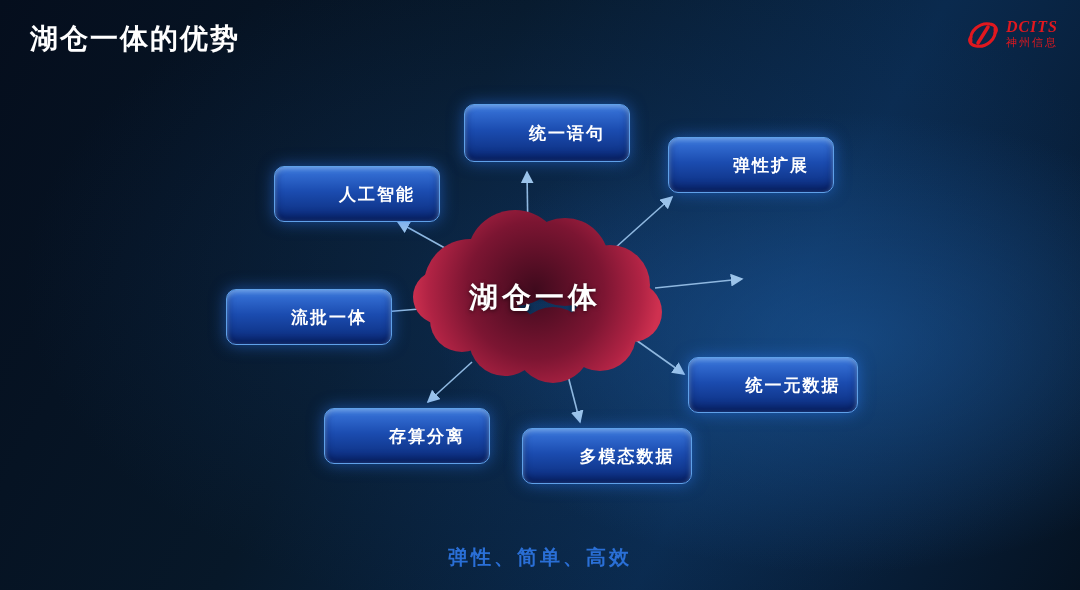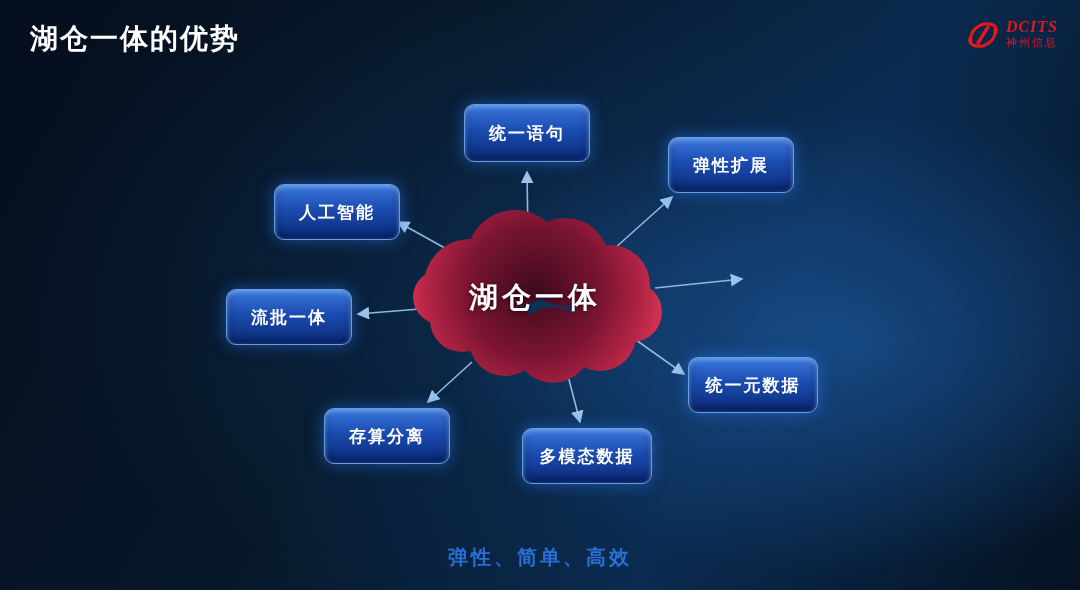--- a/index.html
+++ b/index.html
@@ -33,7 +33,7 @@
     background:linear-gradient(180deg,#3a77dd 0%,#1b4cb0 45%,#0a2a78 100%);
     border:1px solid #5fa0e8;
     box-shadow:0 0 16px rgba(45,125,255,.5), inset 0 2px 5px rgba(170,215,255,.55), inset 0 -4px 8px rgba(3,15,60,.6);
-    color:#ffffff;font-size:17px;font-weight:bold;letter-spacing:2px;
+    color:#ffffff;font-size:17px;font-weight:bold;letter-spacing:2px;padding-left:40px;
   }
   .footer{
     position:absolute;left:0;top:544px;width:1080px;text-align:center;

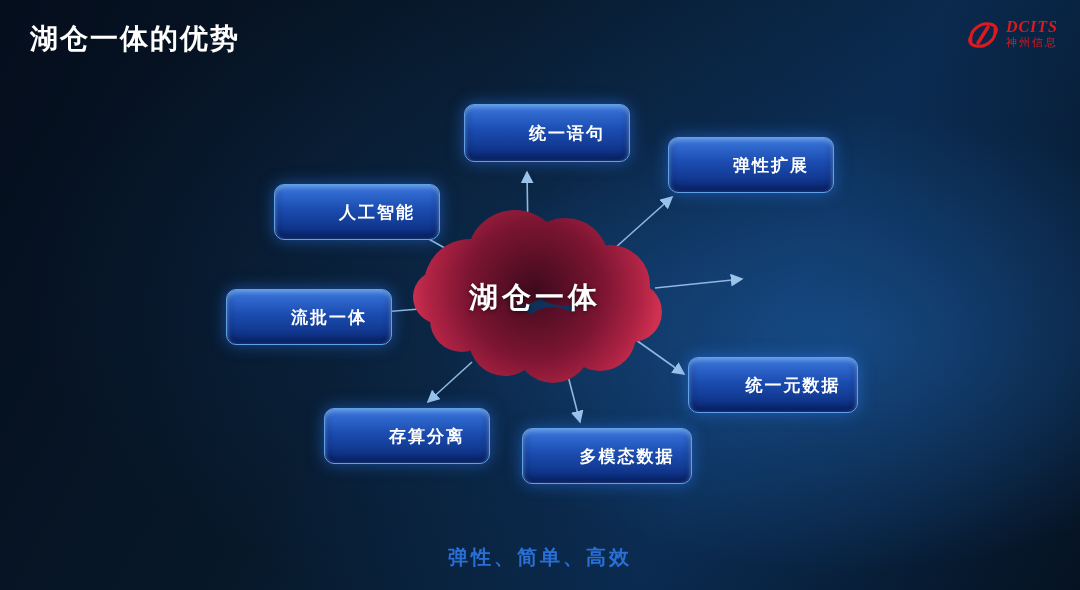--- a/index.html
+++ b/index.html
@@ -119,7 +119,7 @@
   <div class="node" style="left:226px;top:289px;width:124px;height:54px;">
     <span>流批一体</span>
   </div>
-  <div class="node" style="left:274px;top:184px;width:124px;height:54px;">
+  <div class="node" style="left:274px;top:166px;width:124px;height:54px;">
     <span>人工智能</span>
   </div>
 

